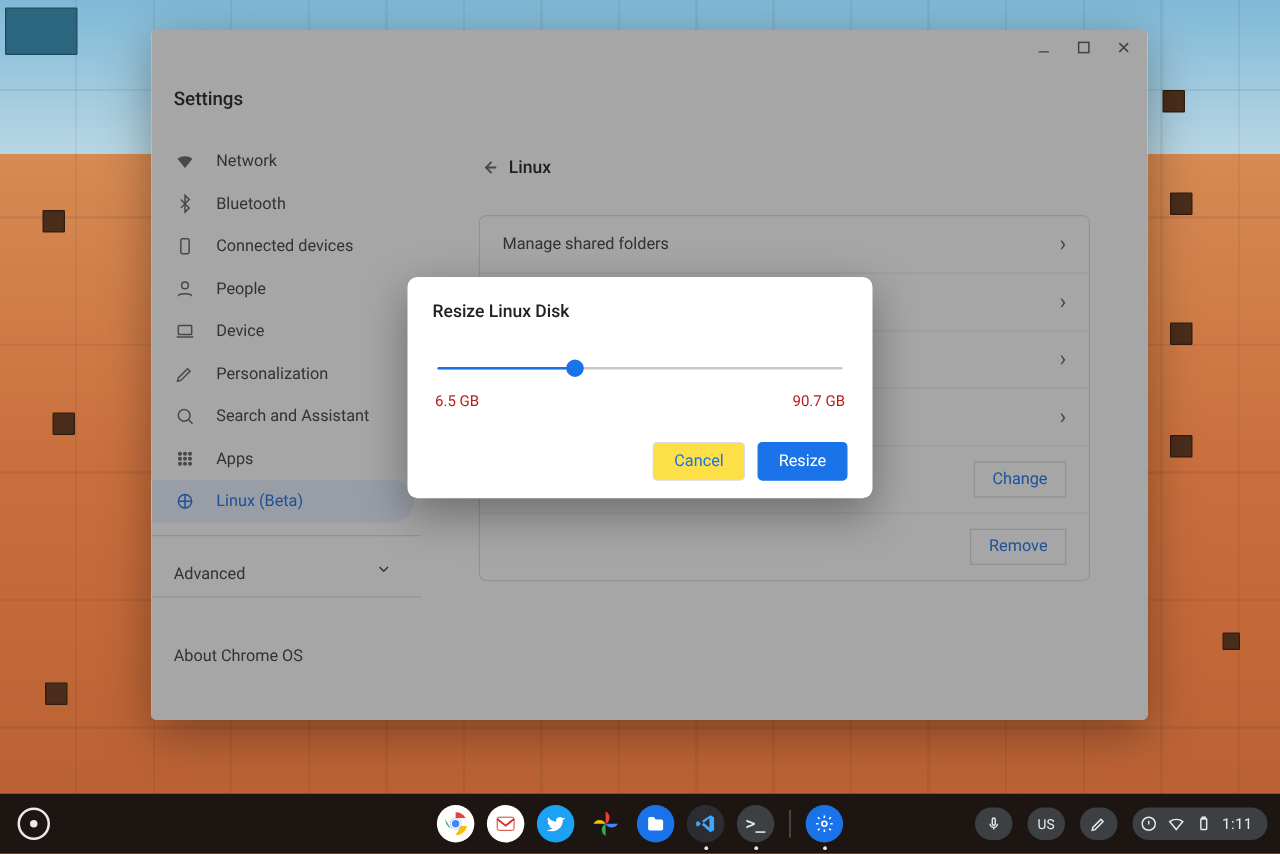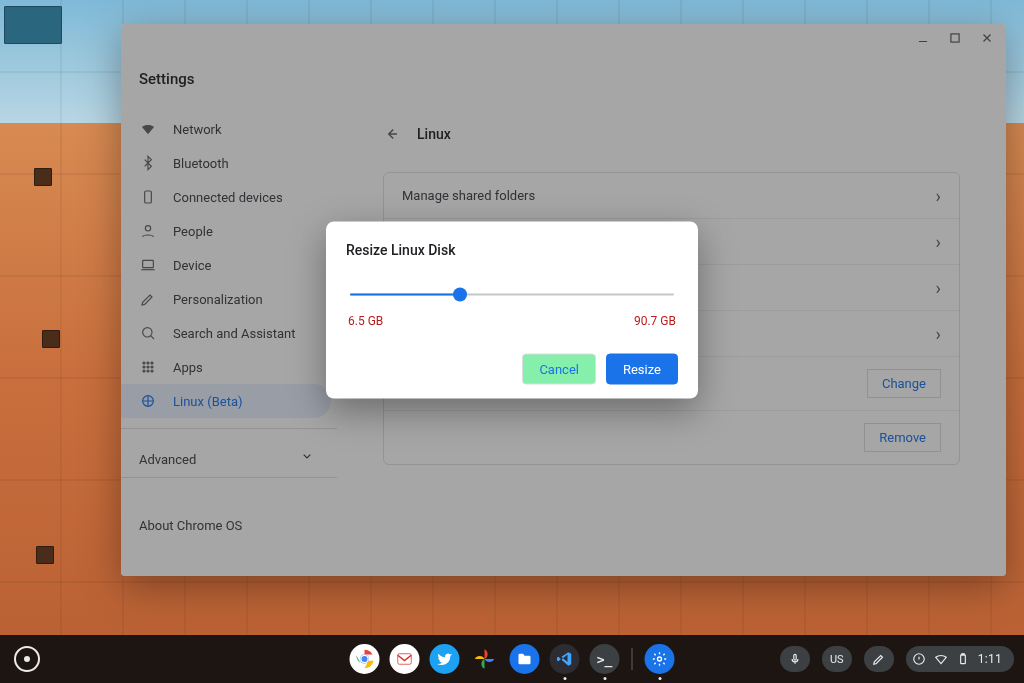--- a/index.html
+++ b/index.html
@@ -33,7 +33,7 @@
 
   
   .window {
-    position: absolute; left: 121px; top: 24px; width: 885px; height: 552px;
+    position: absolute; left: 121px; top: 24px; width: 797px; height: 552px;
     background: #fff; border-radius: 4px; box-shadow: 0 10px 40px rgba(0,0,0,.35);
     overflow: hidden;
   }

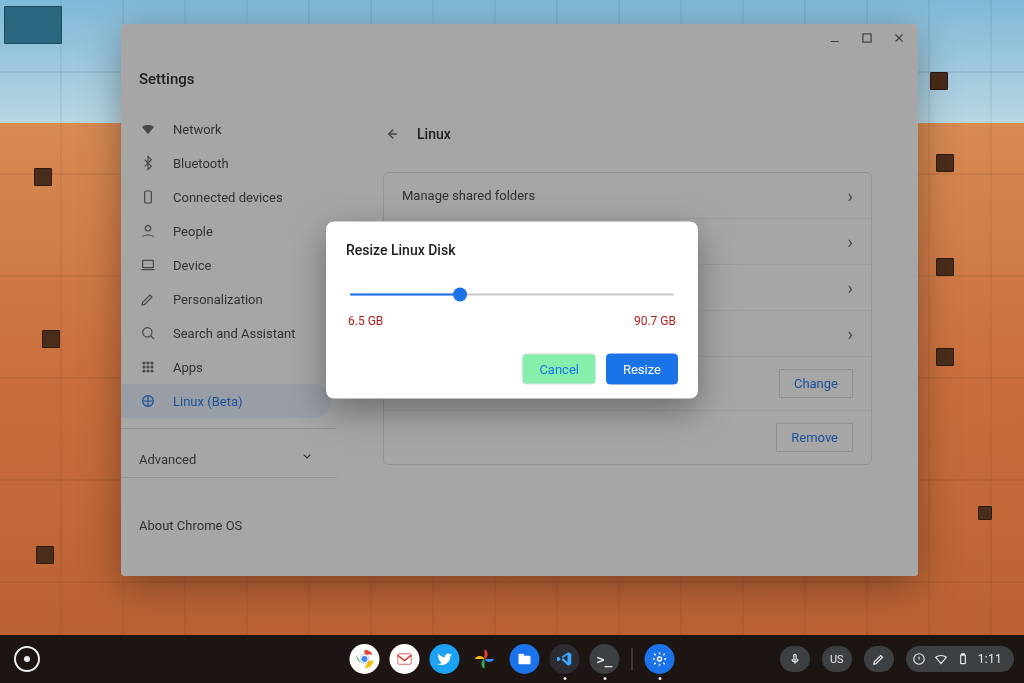--- a/index.html
+++ b/index.html
@@ -69,7 +69,7 @@
   .nav-about { margin-top:30px;}
 
   .main { flex:1; padding: 0 46px; }
-  .crumb { display:flex; align-items:center; gap:12px; height:40px; margin:8px 0 18px -6px;}
+  .crumb { display:flex; align-items:center; gap:2px; height:40px; margin:8px 0 18px -6px;}
   .crumb .back{ width:28px;height:28px; display:flex;align-items:center;justify-content:center; color:#5f6368; cursor:pointer; border-radius:50%;}
   .crumb .back svg{width:18px;height:18px;stroke:#5f6368;fill:none;stroke-width:2;}
   .crumb-title{ font-size:14px; font-weight:500; color:#202124;}

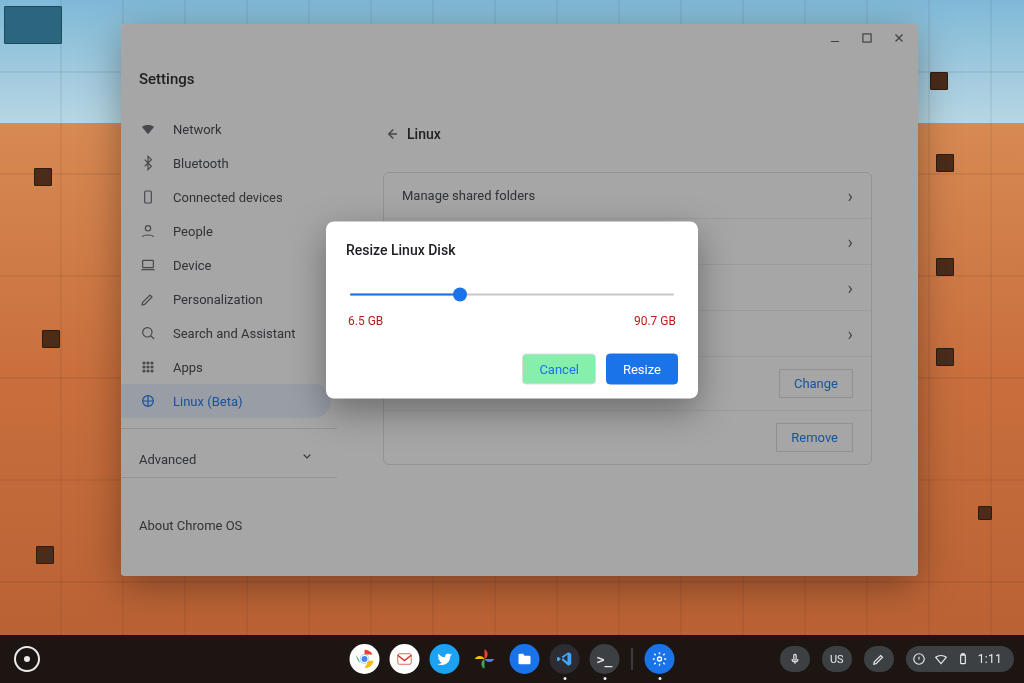--- a/index.html
+++ b/index.html
@@ -106,7 +106,7 @@
   .range-labels{ display:flex; justify-content:space-between; font-size:12px; color:#b91c1c; margin:8px 2px 0;}
   .dialog-actions{ display:flex; justify-content:flex-end; gap:10px; margin-top:26px;}
   .btn { font-size:13px; padding:7px 16px; border-radius:4px; cursor:pointer; }
-  .btn-secondary{ background:#86efac; border:1px solid #dadce0; color:#1a73e8;}
+  .btn-secondary{ background:#fde047; border:1px solid #dadce0; color:#1a73e8;}
   .btn-primary{ background:#1a73e8; border:1px solid #1a73e8; color:#fff;}
 
   

